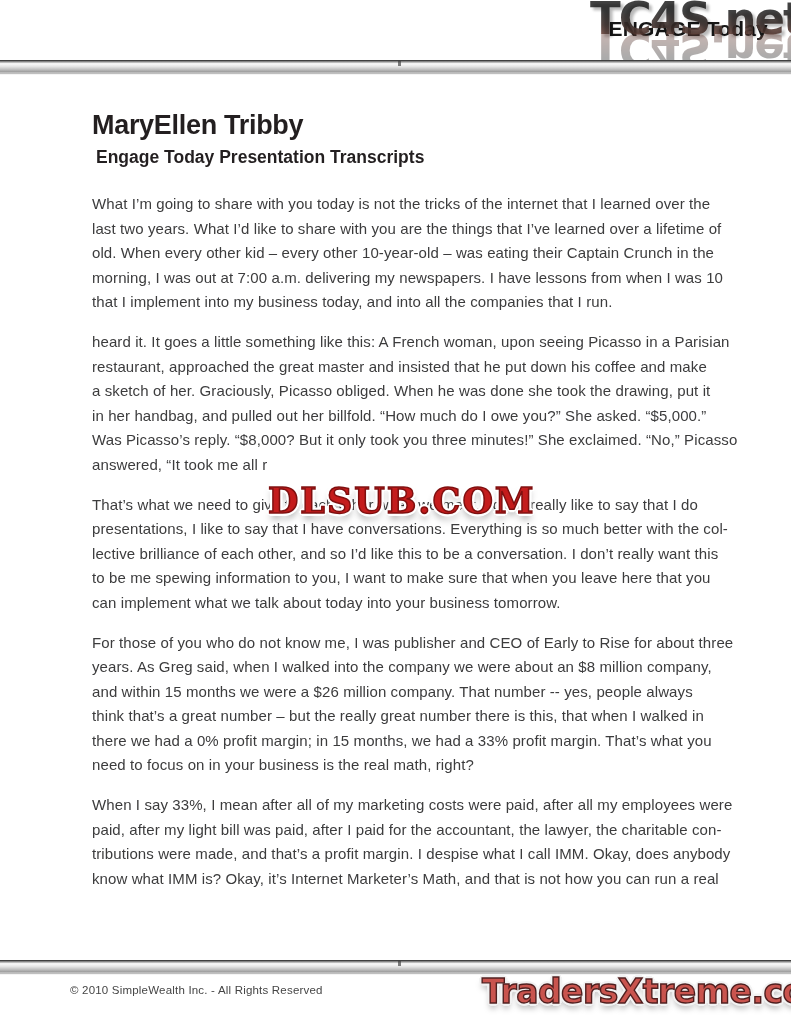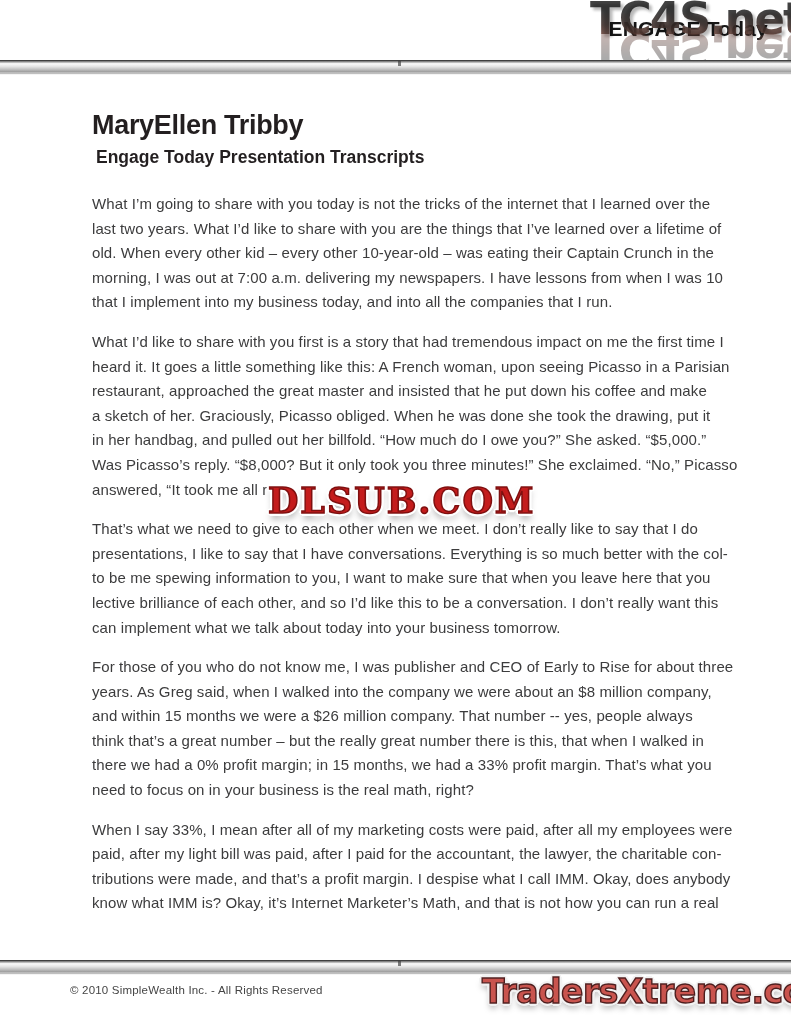--- a/index.html
+++ b/index.html
@@ -133,7 +133,6 @@
       </div>
     <div class="para">
 
-    <div class="line">What I’d like to share with you first is a story that had tremendous impact on me the first time I</div>
         <div class="line">heard it. It goes a little something like this: A French woman, upon seeing Picasso in a Parisian</div>
         <div class="line">restaurant, approached the great master and insisted that he put down his coffee and make</div>
         <div class="line">a sketch of her. Graciously, Picasso obliged. When he was done she took the drawing, put it</div>

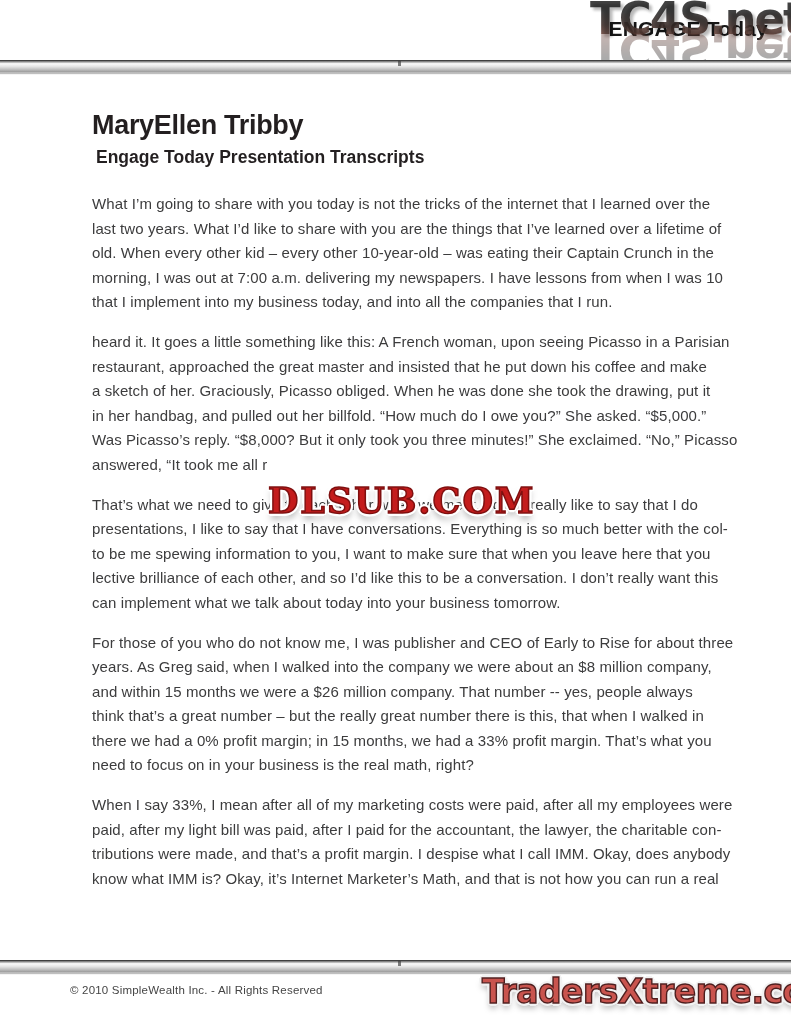--- a/index.html
+++ b/index.html
@@ -144,8 +144,8 @@
 
     <div class="line">That’s what we need to give to each other when we meet. I don’t really like to say that I do</div>
         <div class="line">presentations, I like to say that I have conversations. Everything is so much better with the col-</div>
+        <div class="line">lective brilliance of each other, and so I’d like this to be a conversation. I don’t really want this</div>
         <div class="line">to be me spewing information to you, I want to make sure that when you leave here that you</div>
-        <div class="line">lective brilliance of each other, and so I’d like this to be a conversation. I don’t really want this</div>
         <div class="line">can implement what we talk about today into your business tomorrow.</div>
       </div>
     <div class="para">

